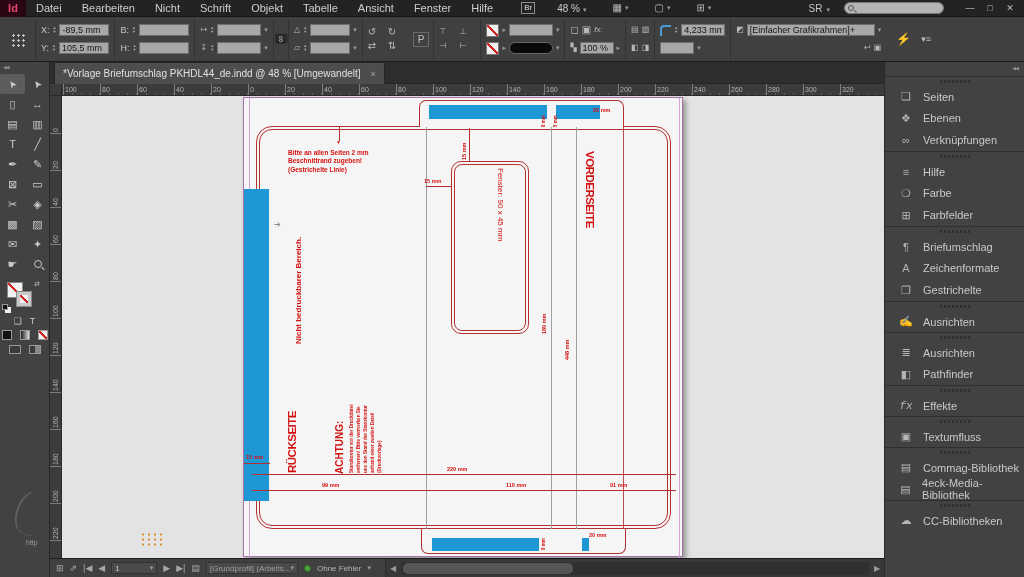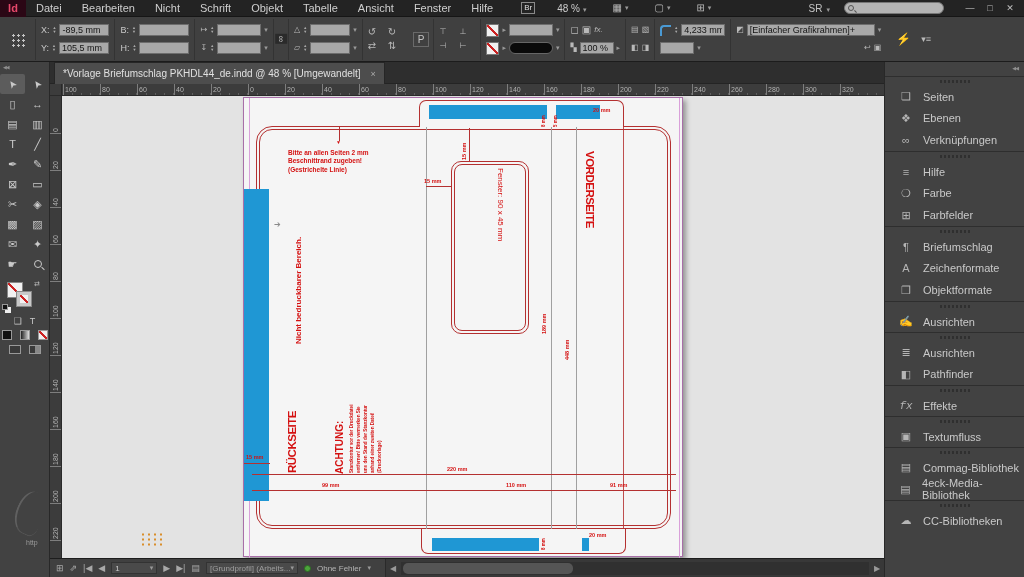--- a/index.html
+++ b/index.html
@@ -627,7 +627,7 @@
         </div>
         <div class="panel-item">
           <span class="pic">❐</span>
-          <span>Objektformate</span>
+          <span>Gestrichelte</span>
         </div>
         <div class="panel-item group-start">
           <span class="pic">✍</span>

